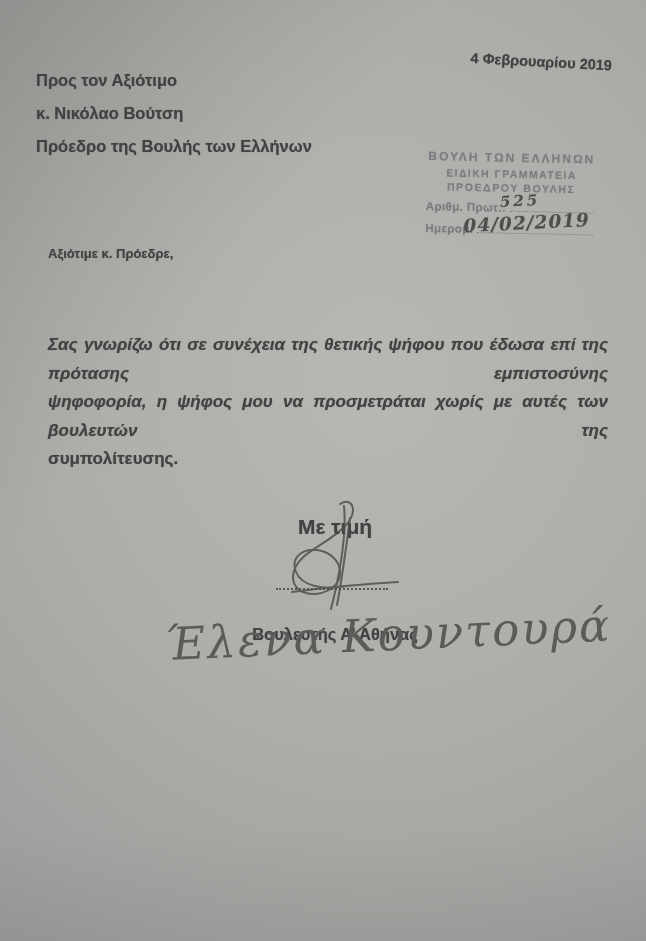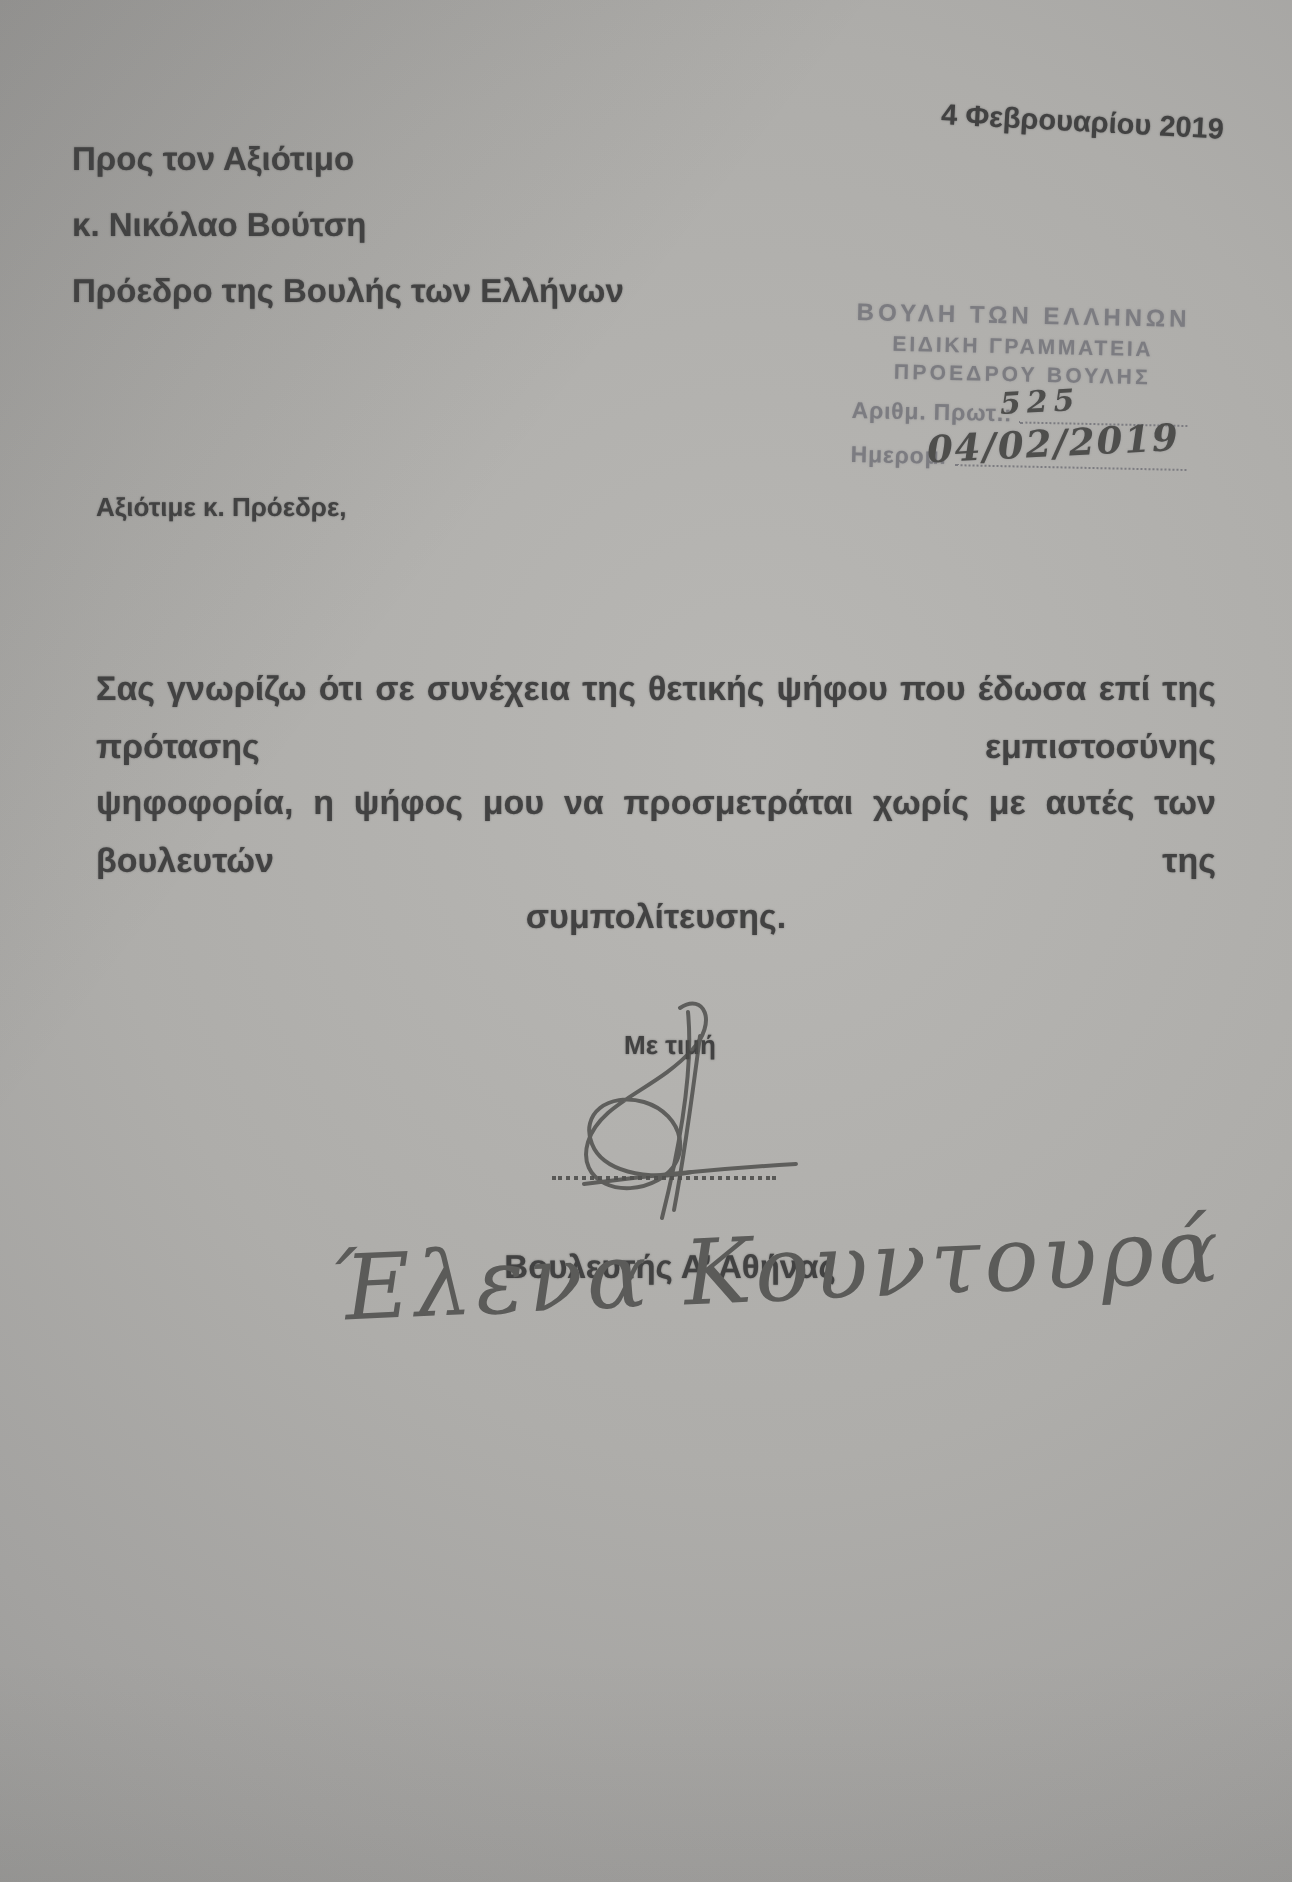--- a/index.html
+++ b/index.html
@@ -23,7 +23,7 @@
   .recipient{position:absolute;left:36px;top:64px;font-size:16.5px;line-height:33px;}
   .salutation{position:absolute;left:48px;top:240px;font-size:13px;line-height:28px;}
   .body-text{position:absolute;left:48px;top:331px;width:560px;font-size:17px;line-height:28.5px;}
-  .body-text .jline{text-align:justify;text-align-last:justify;}
+  .body-text .jline{text-align:justify;text-align-last:justify;font-style:italic;}
   .body-text .lastline{text-align:center;}
 
   

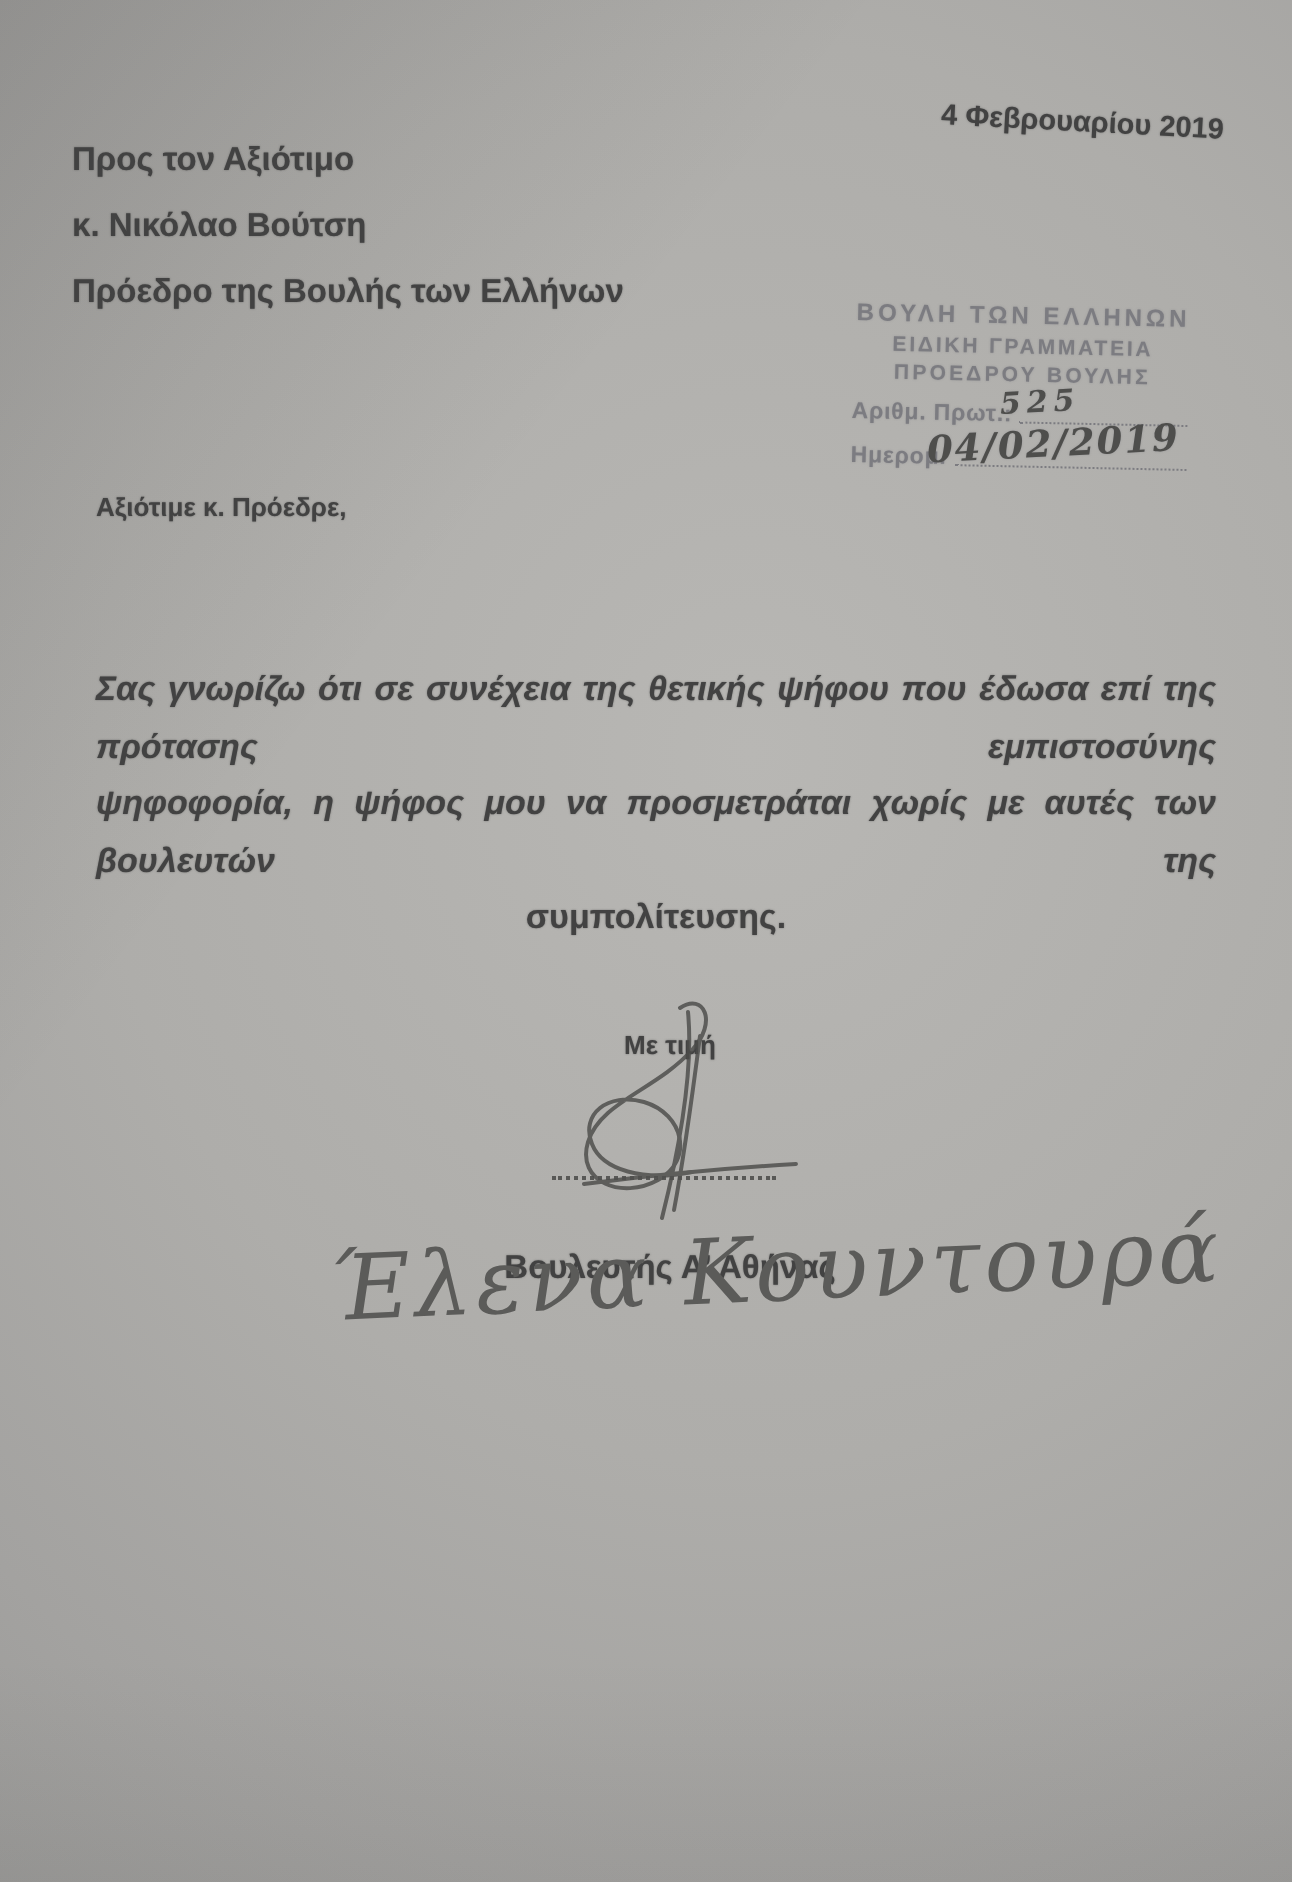--- a/index.html
+++ b/index.html
@@ -24,7 +24,7 @@
   .salutation{position:absolute;left:48px;top:240px;font-size:13px;line-height:28px;}
   .body-text{position:absolute;left:48px;top:331px;width:560px;font-size:17px;line-height:28.5px;}
   .body-text .jline{text-align:justify;text-align-last:justify;font-style:italic;}
-  .body-text .lastline{text-align:center;}
+  .body-text .lastline{text-align:left;}
 
   
   .stamp{

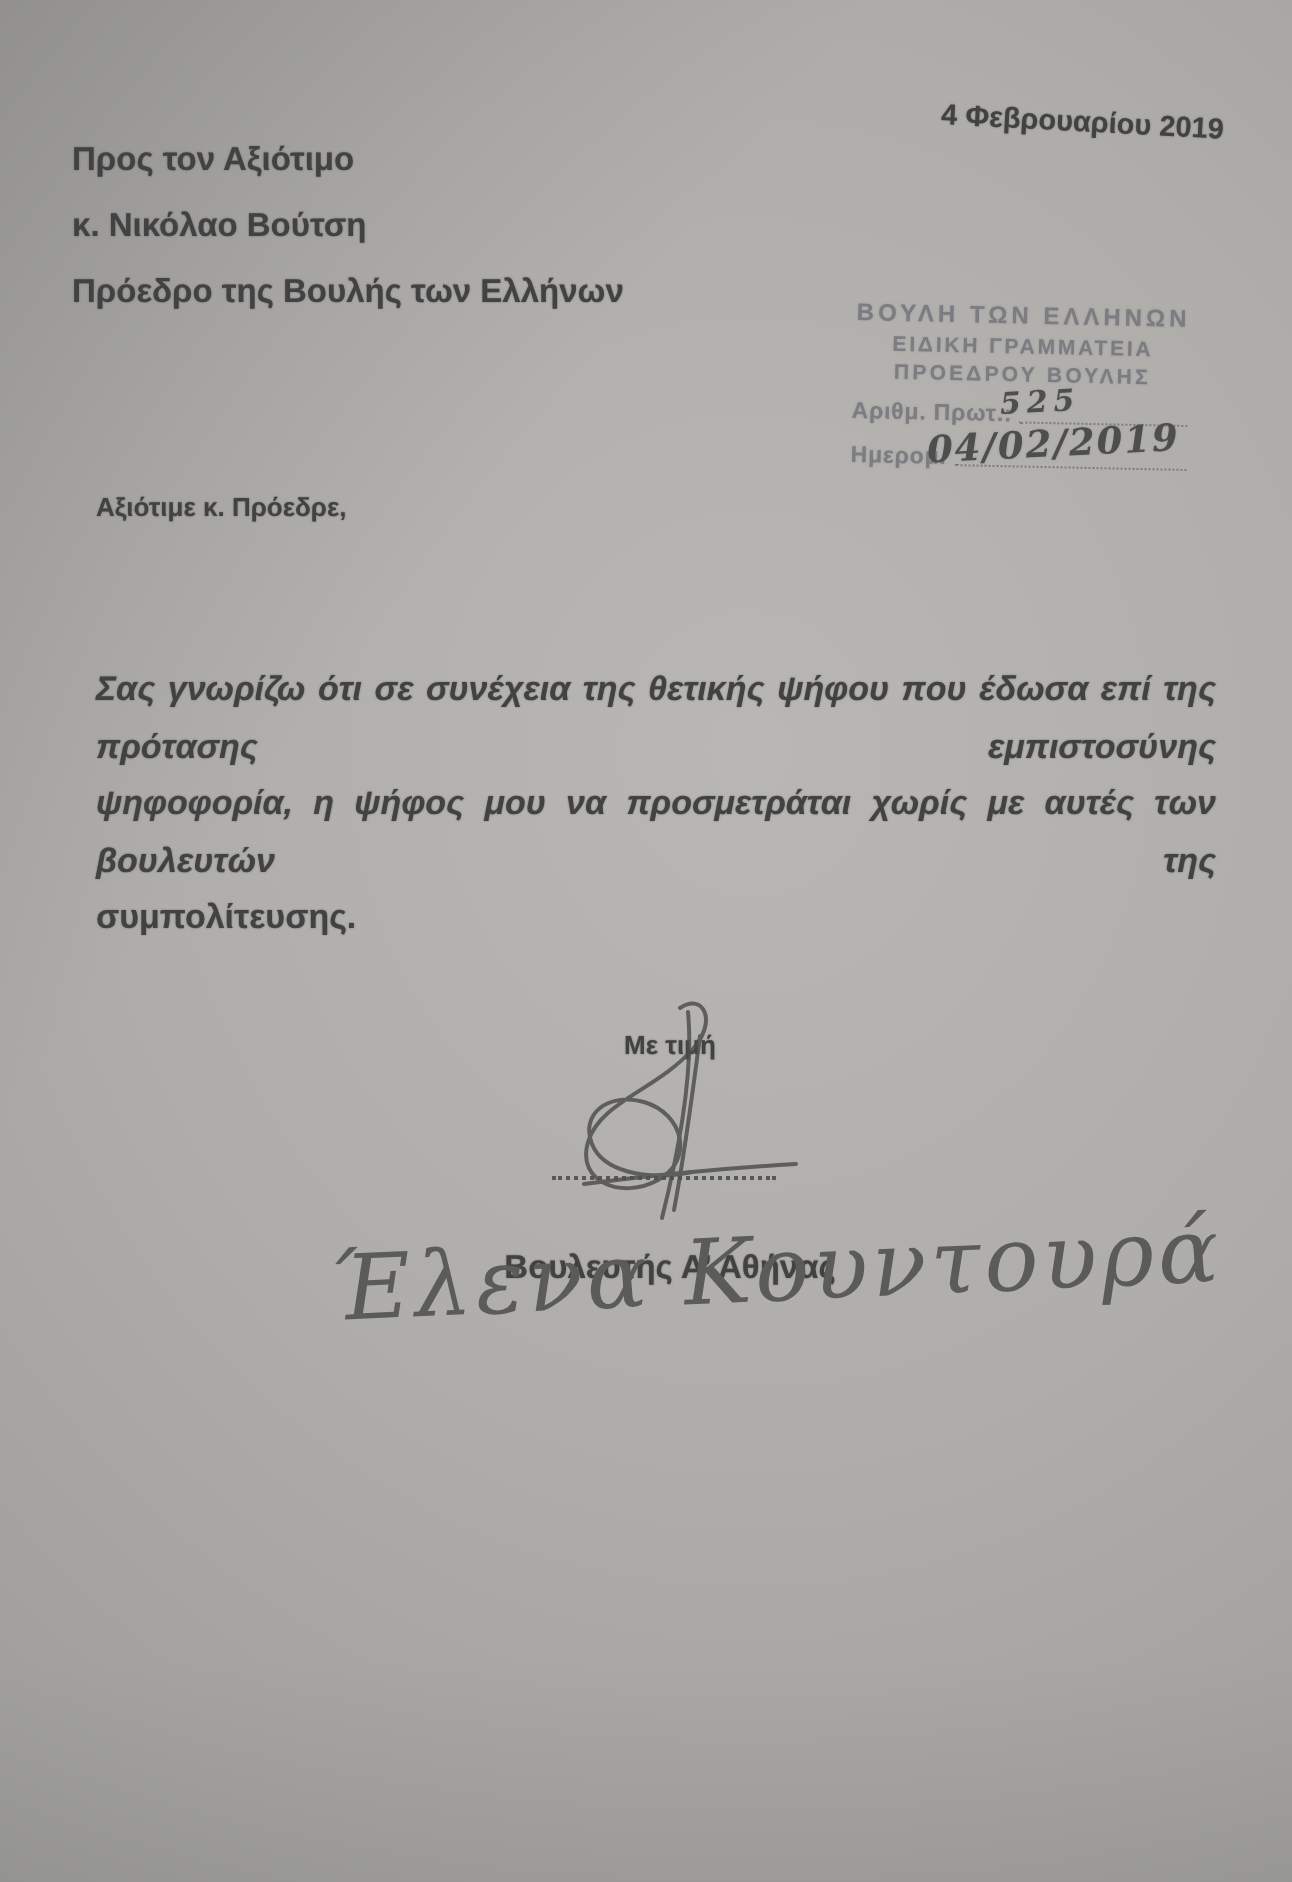--- a/index.html
+++ b/index.html
@@ -44,7 +44,7 @@
   .stamp-date{position:absolute;left:38px;top:-12px;font-size:18.5px;letter-spacing:1px;transform:rotate(-4deg);white-space:nowrap;}
 
   
-  .closing{position:absolute;left:280px;top:515px;width:110px;text-align:center;font-size:13px;}
+  .closing{position:absolute;left:280px;top:515px;width:110px;text-align:center;font-size:21px;}
   .signature-svg{position:absolute;left:278px;top:499px;}
   .sig-dotted{position:absolute;left:276px;top:588px;width:112px;height:0;border-bottom:2px dotted #4f4f4d;opacity:.9;}
   .signer-title{position:absolute;left:240px;top:608px;width:190px;text-align:center;font-size:16.5px;margin-top:17px;}

